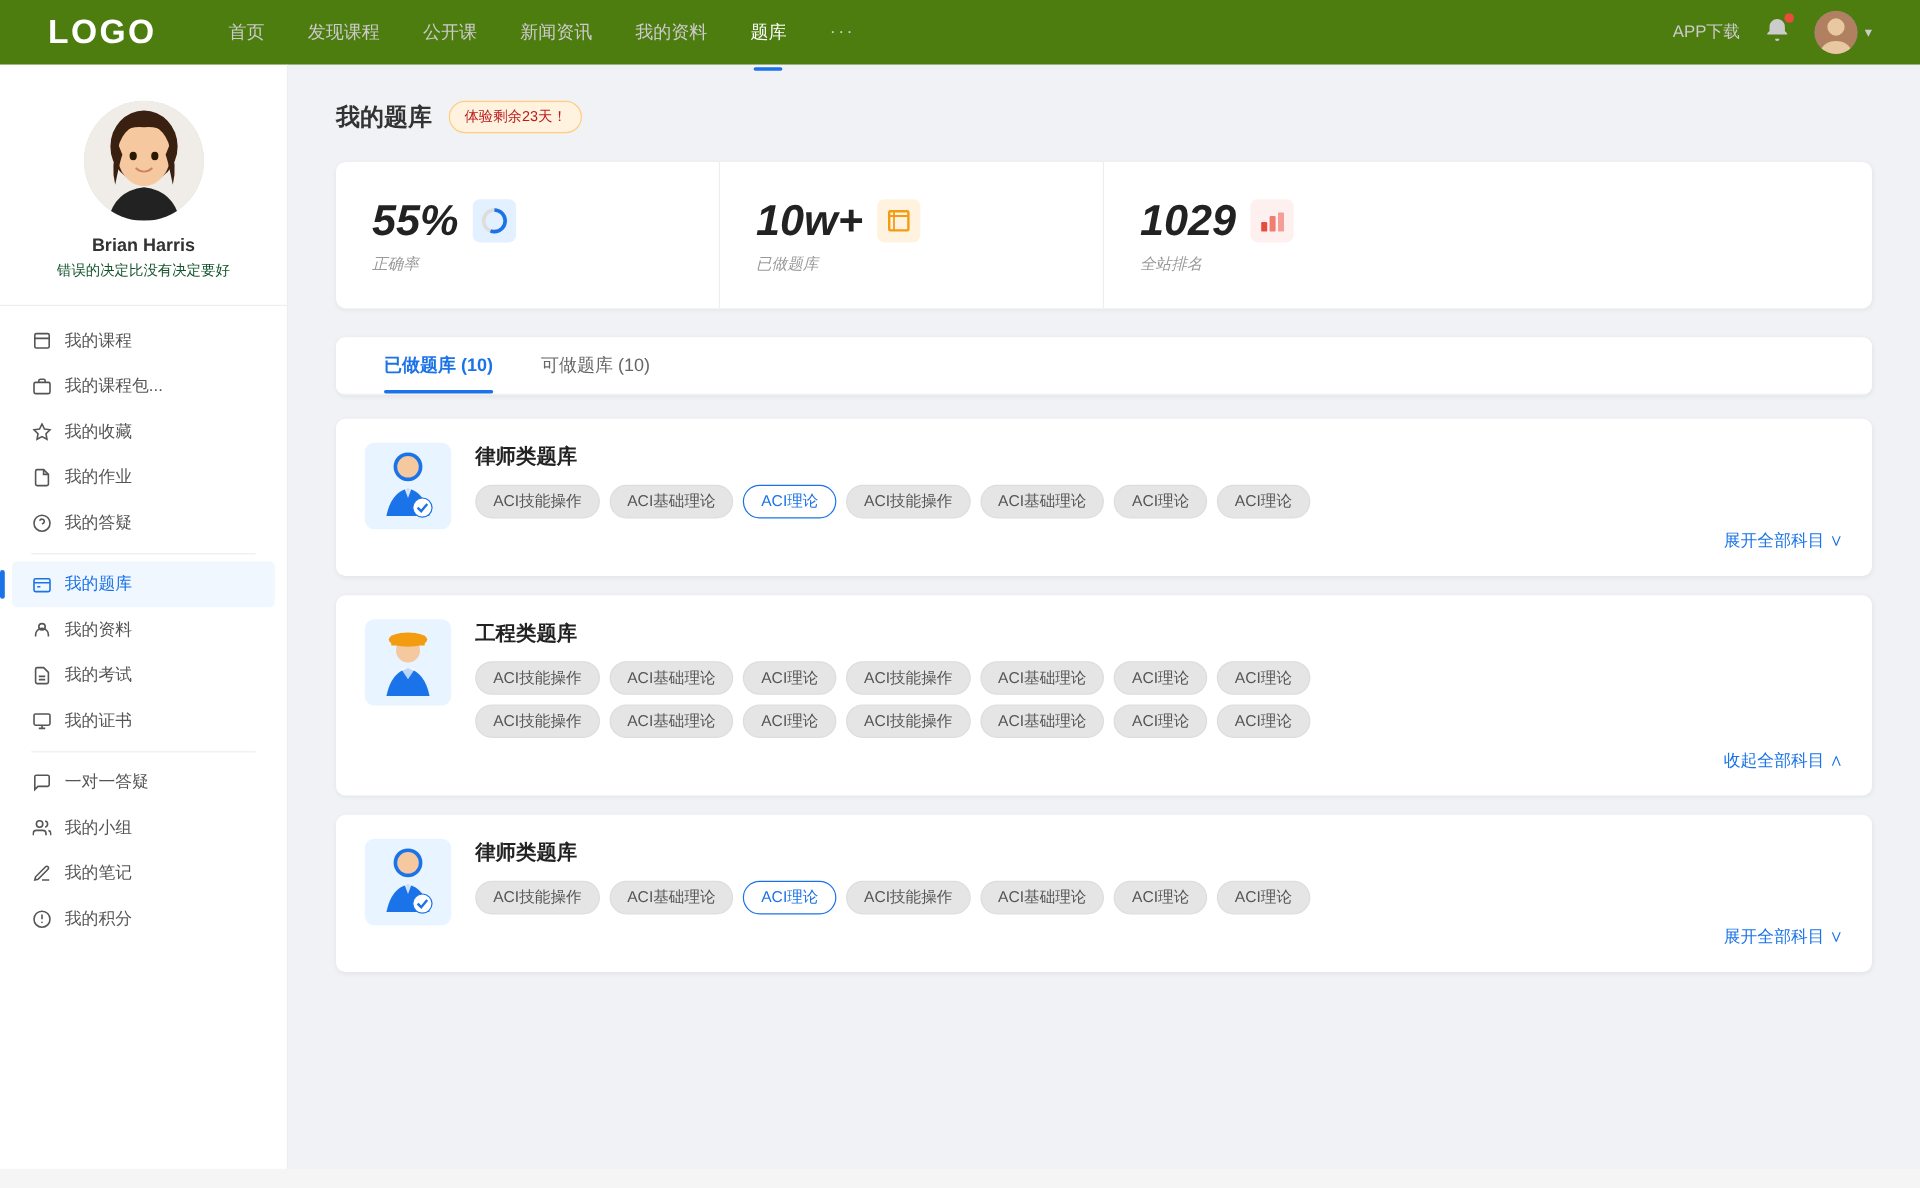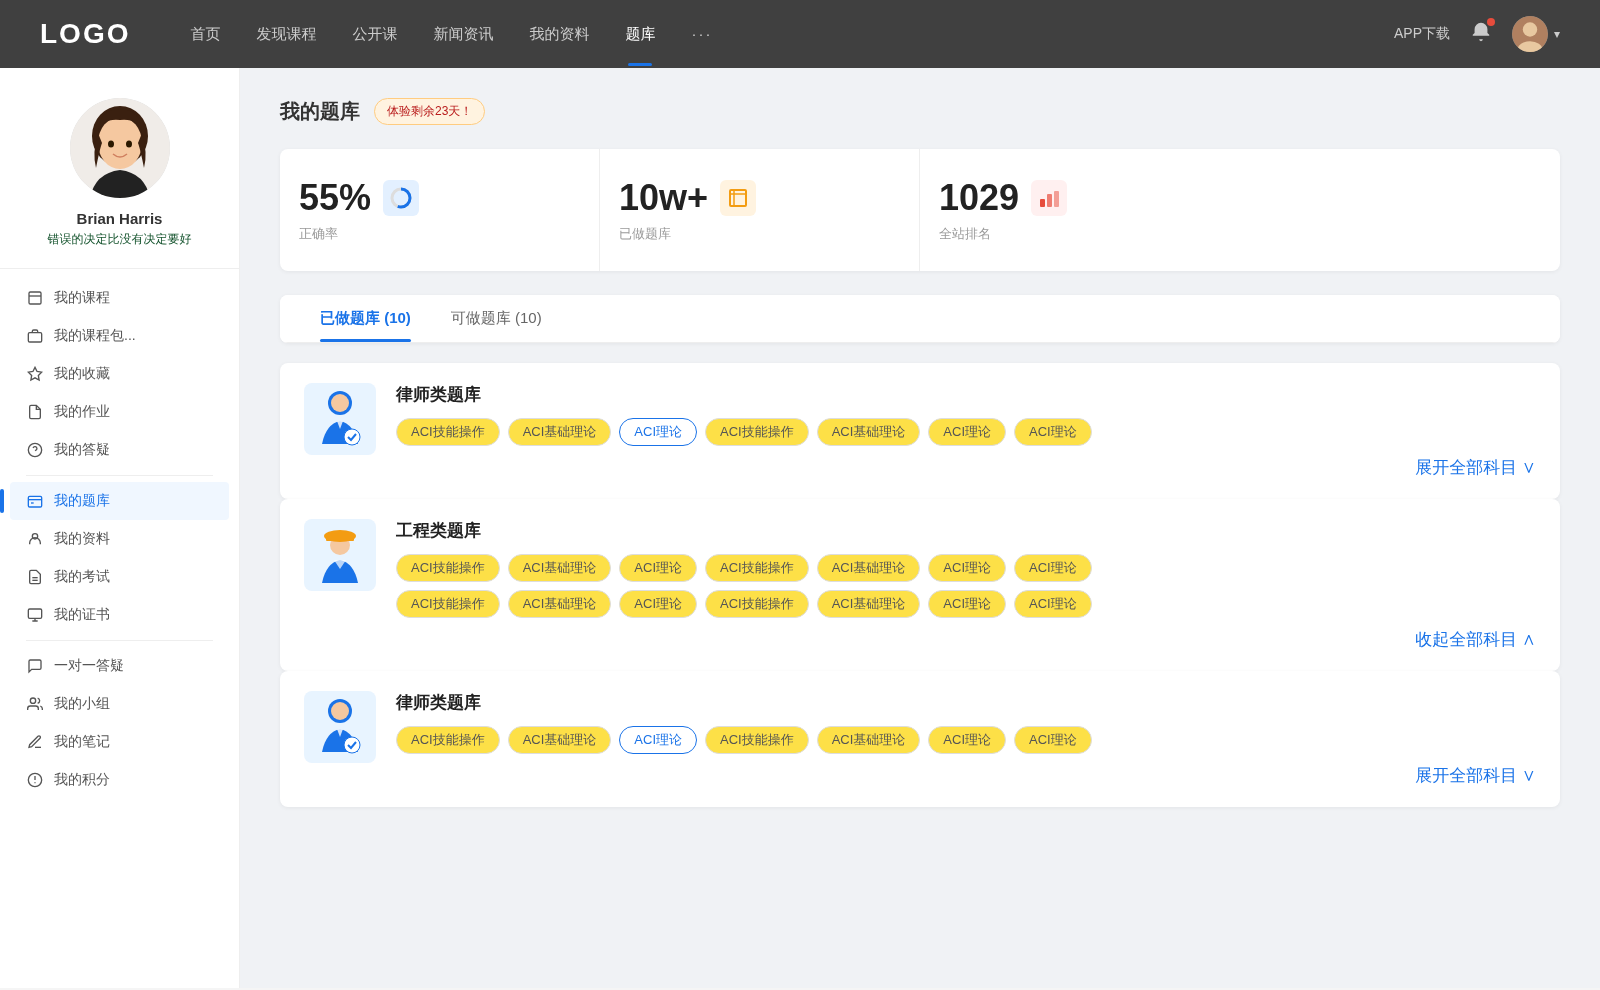--- a/index.html
+++ b/index.html
@@ -6,7 +6,7 @@
     body { font-family: -apple-system, BlinkMacSystemFont, "PingFang SC", "Microsoft YaHei", sans-serif; background: #f5f5f5; color: #333; width: 1600px; min-height: 990px; overflow-x: hidden; }
 
     
-    .topnav { background: #404040; height: 68px; display: flex; align-items: center; padding: 0 40px; gap: 0; }
+    .topnav { background: #4d7c0f; height: 54px; display: flex; align-items: center; padding: 0 40px; gap: 0; }
     .topnav .logo { color: #fff; font-size: 28px; font-weight: bold; letter-spacing: 2px; margin-right: 60px; }
     .nav-items { display: flex; gap: 36px; flex: 1; }
     .nav-item { color: #ccc; font-size: 15px; cursor: pointer; padding: 4px 0; position: relative; }

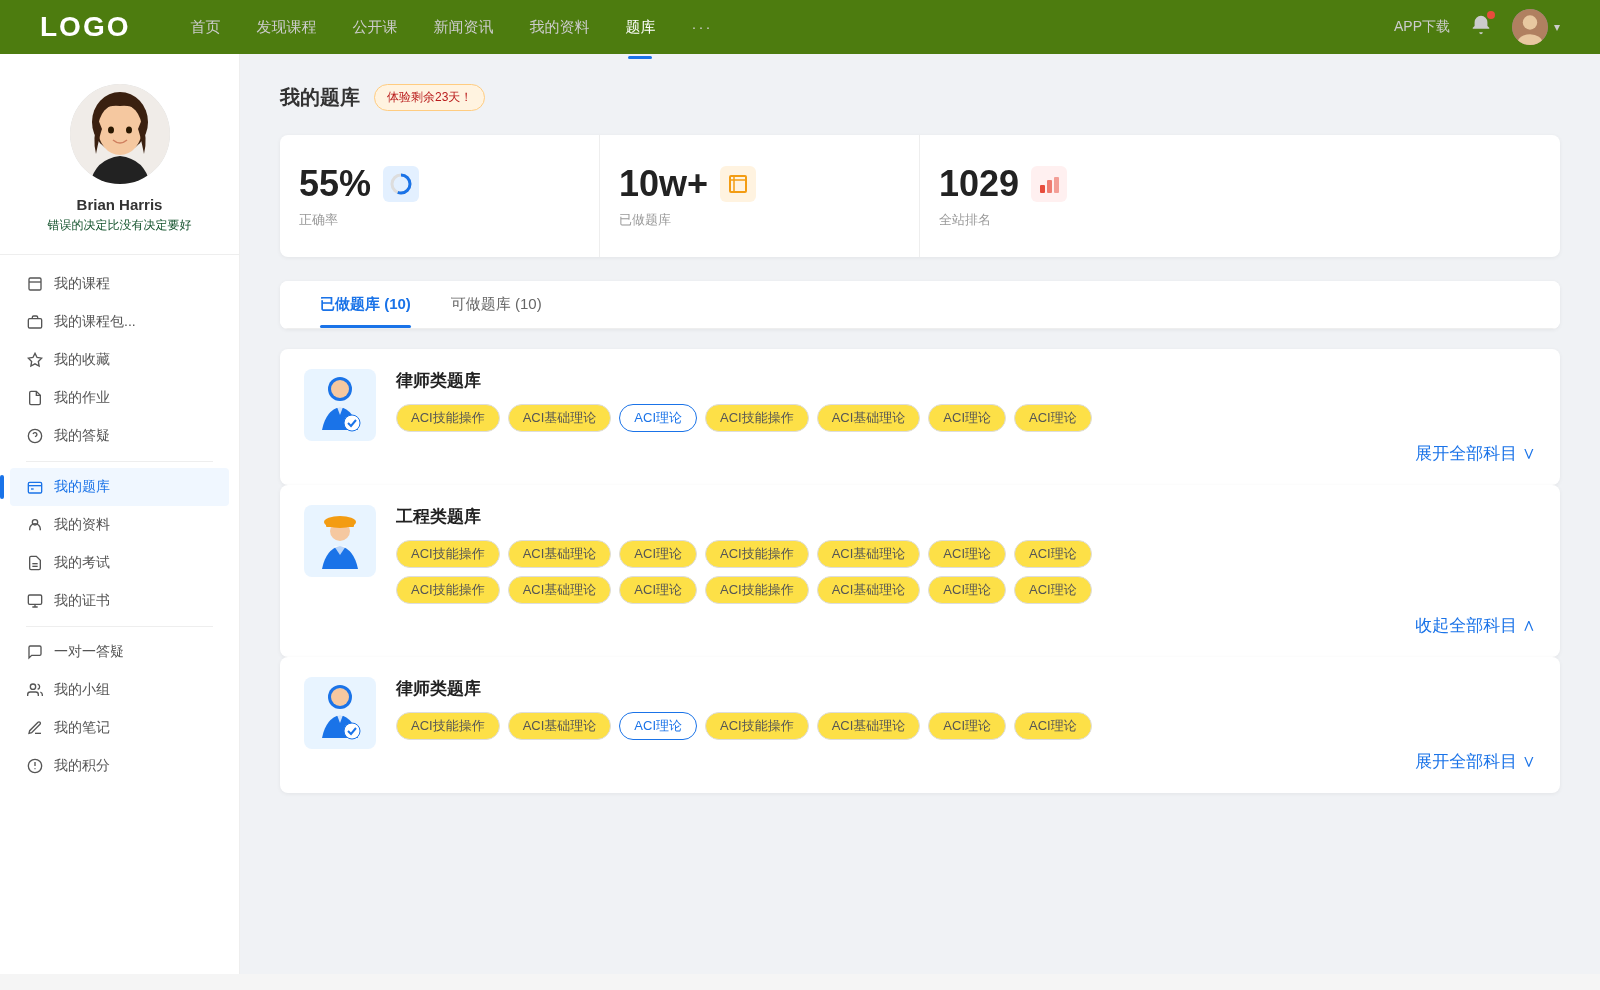--- a/index.html
+++ b/index.html
@@ -49,7 +49,7 @@
 
     
     .stats-row { display: grid; grid-template-columns: repeat(4, 1fr); gap: 0; background: #fff; border-radius: 8px; margin-bottom: 24px; overflow: hidden; box-shadow: 0 1px 4px rgba(0,0,0,0.06); }
-    .stat-item { padding: 28px 19px; border-right: 1px solid #eee; display: flex; flex-direction: column; gap: 6px; }
+    .stat-item { padding: 28px 30px; border-right: 1px solid #eee; display: flex; flex-direction: column; gap: 6px; font-style: italic; }
     .stat-item:last-child { border-right: none; }
     .stat-top { display: flex; align-items: center; gap: 12px; }
     .stat-value { font-size: 36px; font-weight: 700; color: #222; }

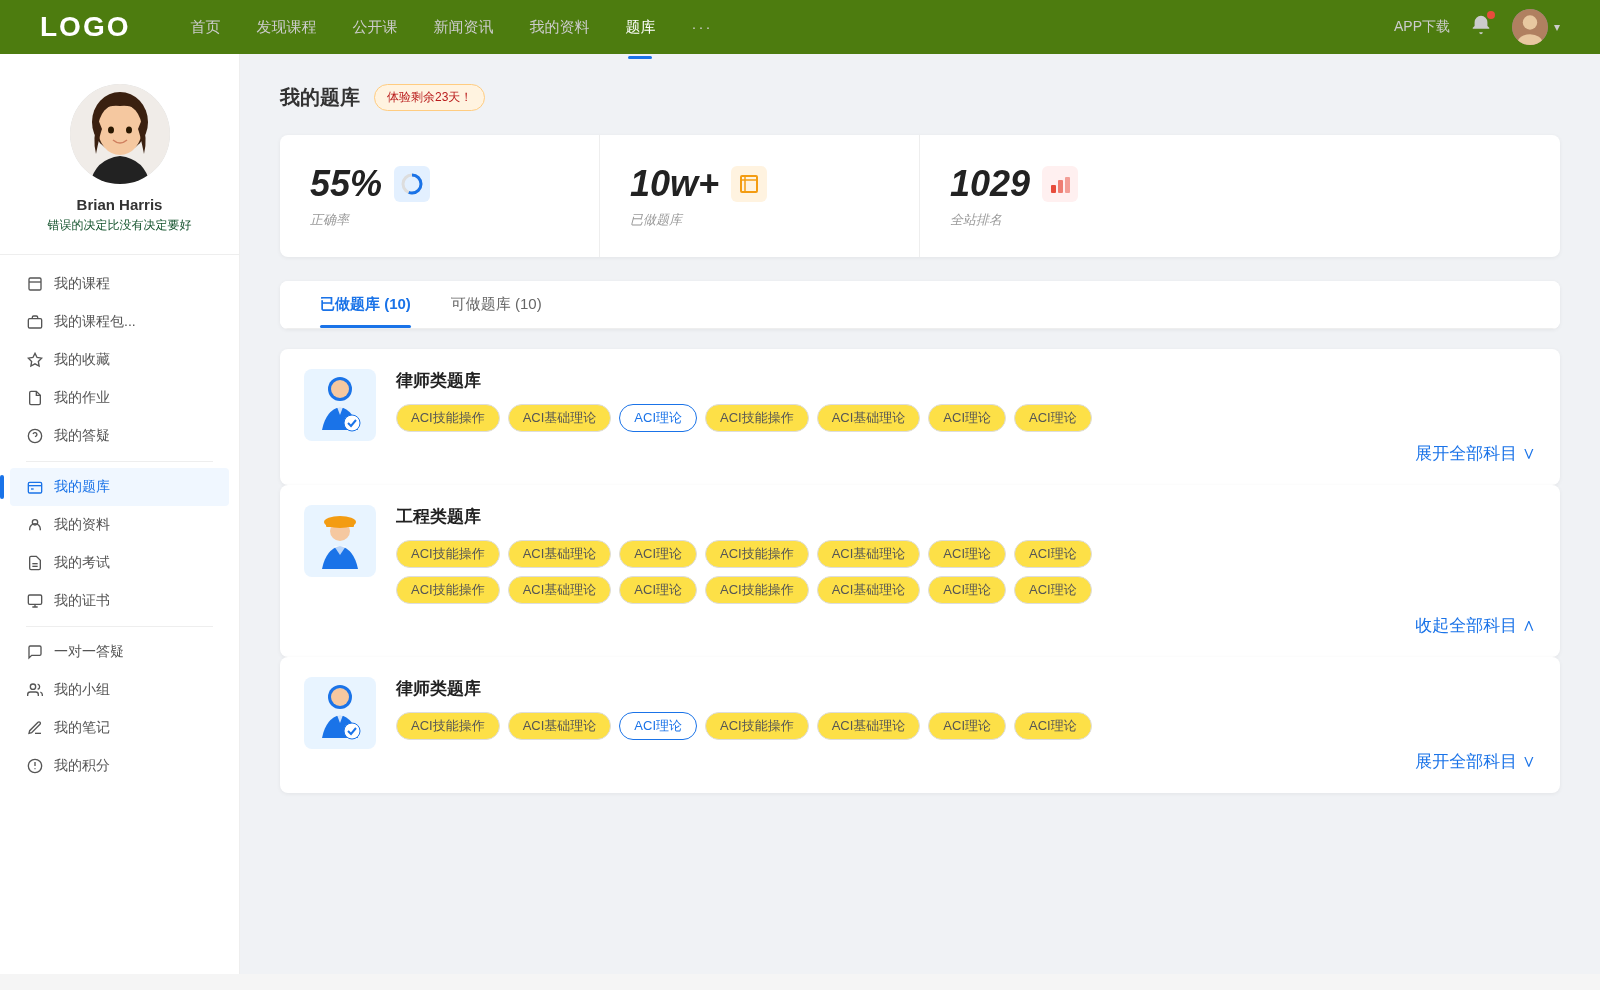--- a/index.html
+++ b/index.html
@@ -68,7 +68,7 @@
     .tabs-container { background: #fff; border-radius: 8px; margin-bottom: 20px; box-shadow: 0 1px 4px rgba(0,0,0,0.06); overflow: hidden; }
 
     
-    .bank-card { background: #fff; border-radius: 8px; padding: 20px 24px; box-shadow: 0 1px 4px rgba(0,0,0,0.06); }
+    .bank-card { background: #fff; border-radius: 8px; margin-bottom: 16px; padding: 20px 24px; box-shadow: 0 1px 4px rgba(0,0,0,0.06); }
     .bank-header { display: flex; align-items: flex-start; gap: 20px; }
     .bank-icon-wrap { width: 72px; height: 72px; background: #e8f4ff; border-radius: 8px; display: flex; align-items: center; justify-content: center; flex-shrink: 0; }
     .bank-info { flex: 1; }

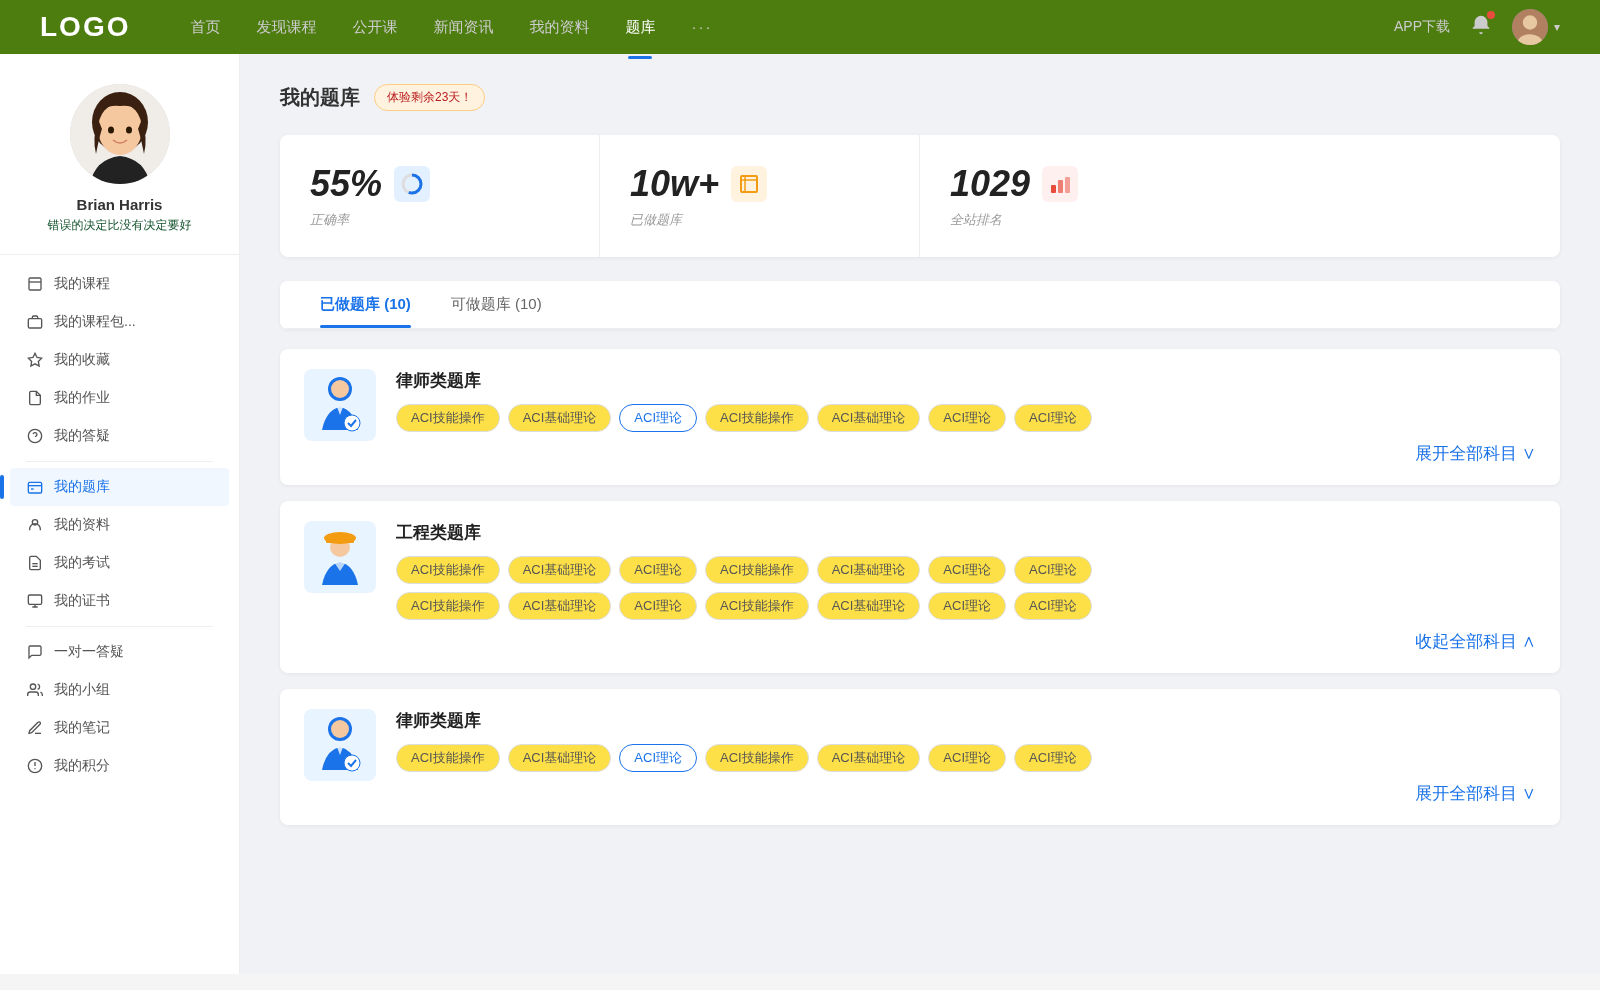--- a/index.html
+++ b/index.html
@@ -74,7 +74,7 @@
     .bank-info { flex: 1; }
     .bank-title { font-size: 17px; font-weight: 600; color: #222; margin-bottom: 12px; }
     .bank-tags { display: flex; flex-wrap: wrap; gap: 8px; align-items: center; }
-    .tag { padding: 4px 14px; border: 1px solid #ddd; border-radius: 20px; font-size: 13px; color: #555; cursor: pointer; background: #fde047; }
+    .tag { padding: 4px 14px; border: 1px solid #ddd; border-radius: 20px; font-size: 13px; color: #555; cursor: pointer; background: #e5e5e5; }
     .tag.active { border-color: #1a73e8; color: #1a73e8; background: #fff; }
     .bank-expand { text-align: right; font-size: 17px; color: #1a73e8; cursor: pointer; margin-top: 10px; }
     .bank-tags-row2 { display: flex; flex-wrap: wrap; gap: 8px; margin-top: 8px; }

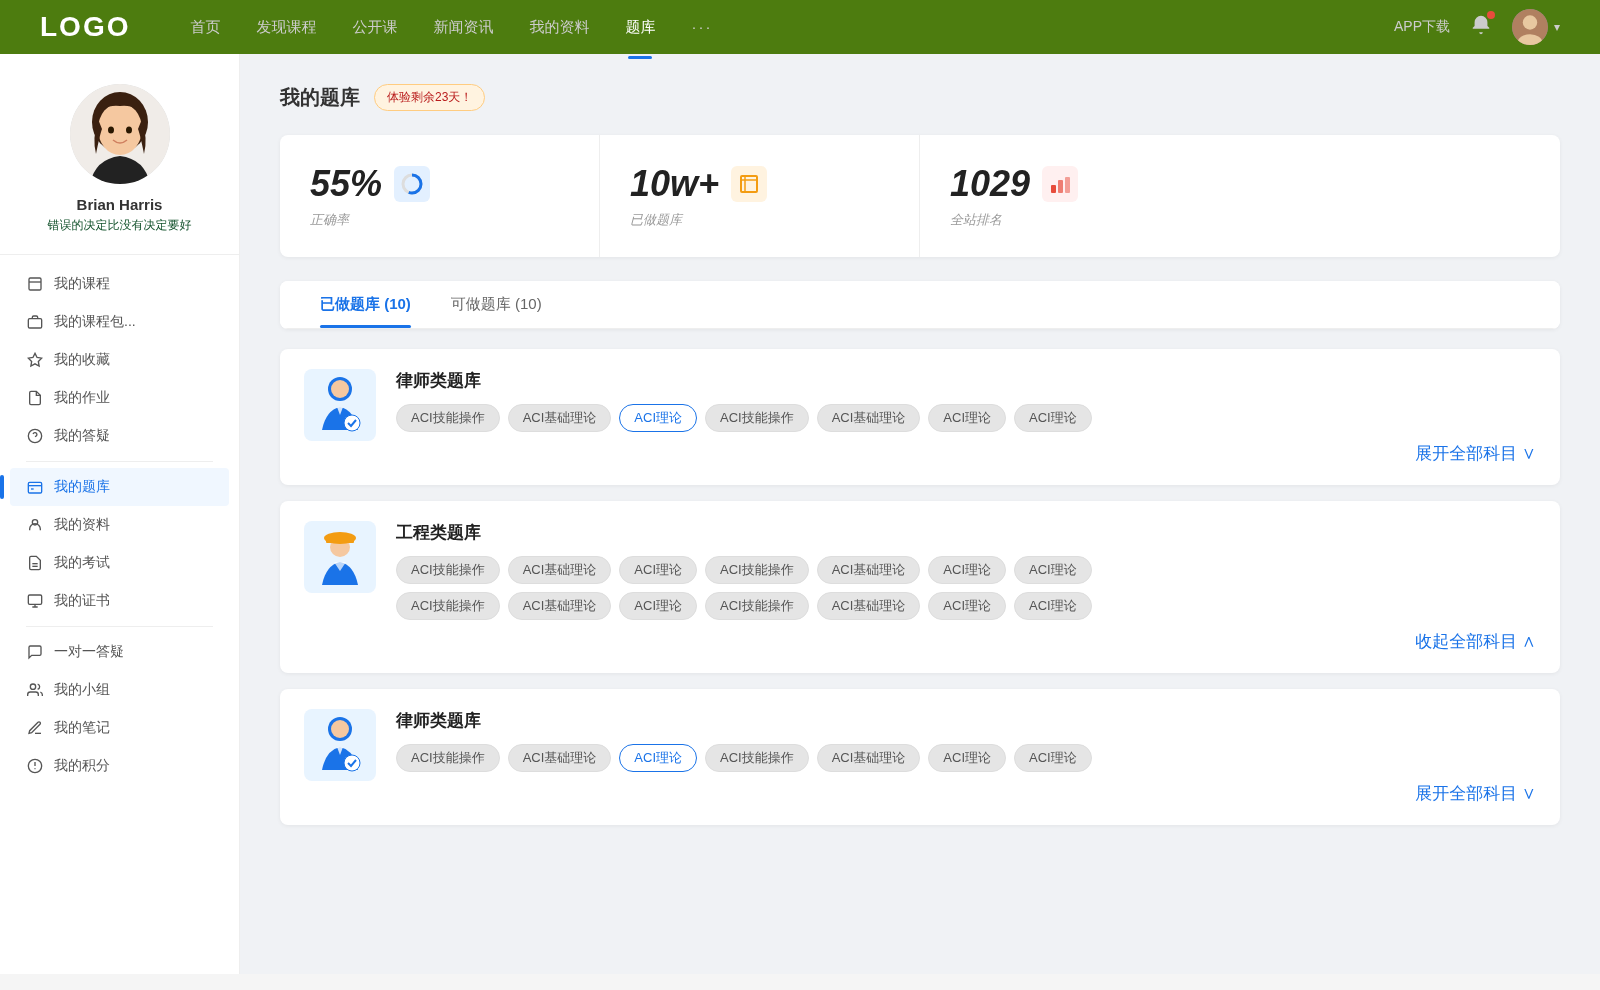--- a/index.html
+++ b/index.html
@@ -76,7 +76,7 @@
     .bank-tags { display: flex; flex-wrap: wrap; gap: 8px; align-items: center; }
     .tag { padding: 4px 14px; border: 1px solid #ddd; border-radius: 20px; font-size: 13px; color: #555; cursor: pointer; background: #e5e5e5; }
     .tag.active { border-color: #1a73e8; color: #1a73e8; background: #fff; }
-    .bank-expand { text-align: right; font-size: 17px; color: #1a73e8; cursor: pointer; margin-top: 10px; }
+    .bank-expand { text-align: right; font-size: 14px; color: #1a73e8; cursor: pointer; margin-top: 10px; }
     .bank-tags-row2 { display: flex; flex-wrap: wrap; gap: 8px; margin-top: 8px; }
   </style>
 </head>

